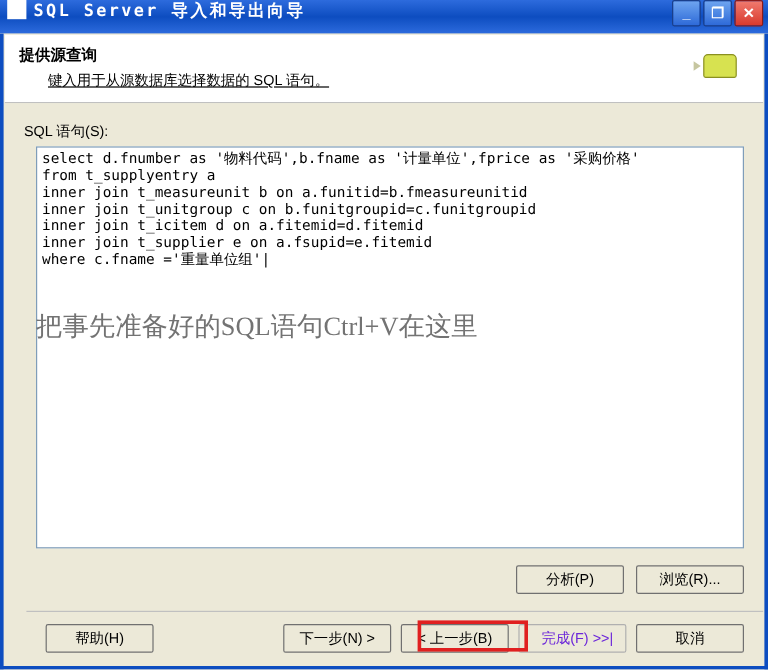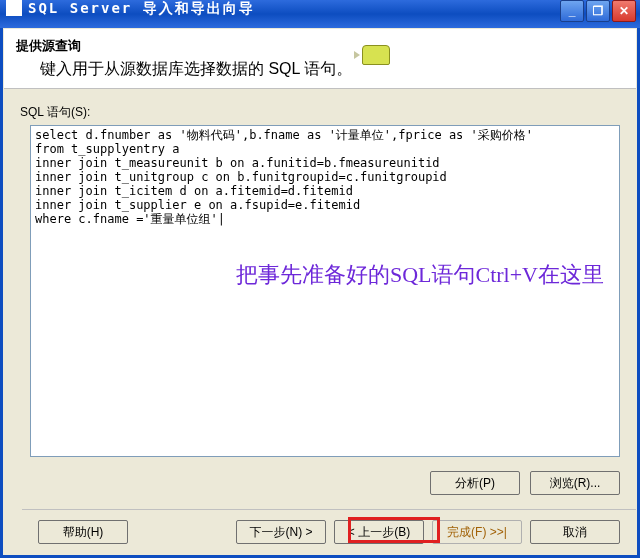--- a/index.html
+++ b/index.html
@@ -68,6 +68,7 @@
       background: #fff;
       padding: 8px 12px;
       display: flex;
+      justify-content: space-between;
       align-items: flex-start;
       border-bottom: 1px solid #c0c0c0;
     }

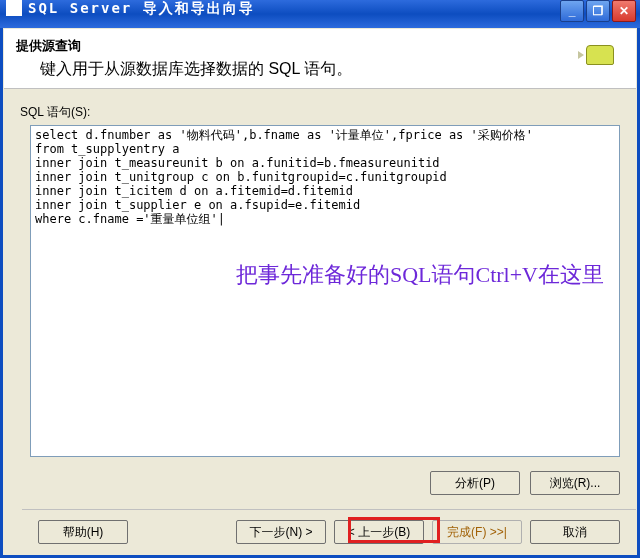--- a/index.html
+++ b/index.html
@@ -79,8 +79,9 @@
       margin-bottom: 4px;
     }
     .header-sub {
-      font-size: 16px;
+      font-size: 12px;
       padding-left: 24px;
+      text-decoration: underline;
     }
     .header-icon {
       width: 48px; height: 40px;

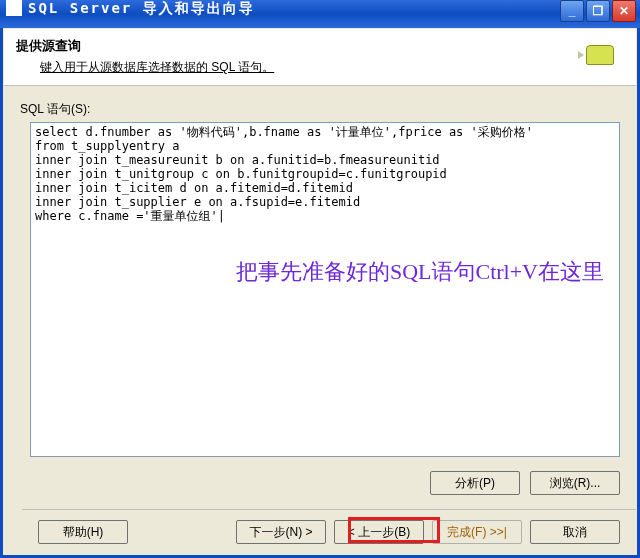--- a/index.html
+++ b/index.html
@@ -138,8 +138,8 @@
       position: absolute;
       top: 135px;
       left: 0; right: 16px;
-      text-align: right;
-      color: #6d28d9;
+      text-align: left;
+      color: #737373;
       font-family: "SimSun", serif;
       font-size: 22px;
       pointer-events: none;

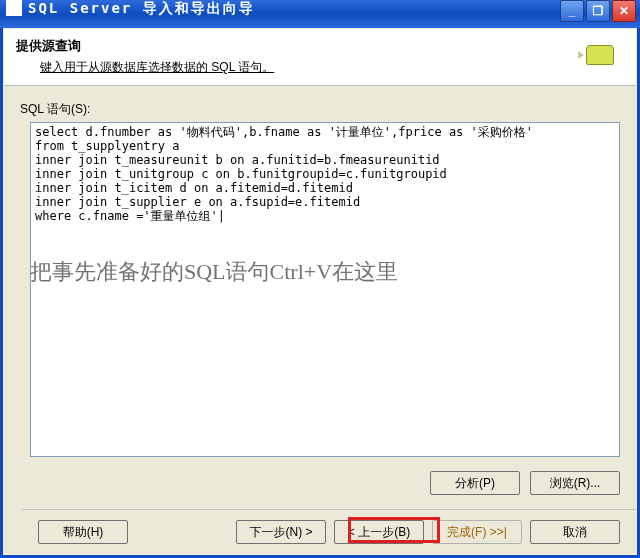--- a/index.html
+++ b/index.html
@@ -170,9 +170,10 @@
       padding: 0 10px;
     }
     .btn.disabled {
-      color: #a16207;
+      color: #6d28d9;
       border-color: #b0b0b0;
       cursor: default;
+      text-align: right;
     }
     .spacer { flex: 1; }
     .highlight-box {

